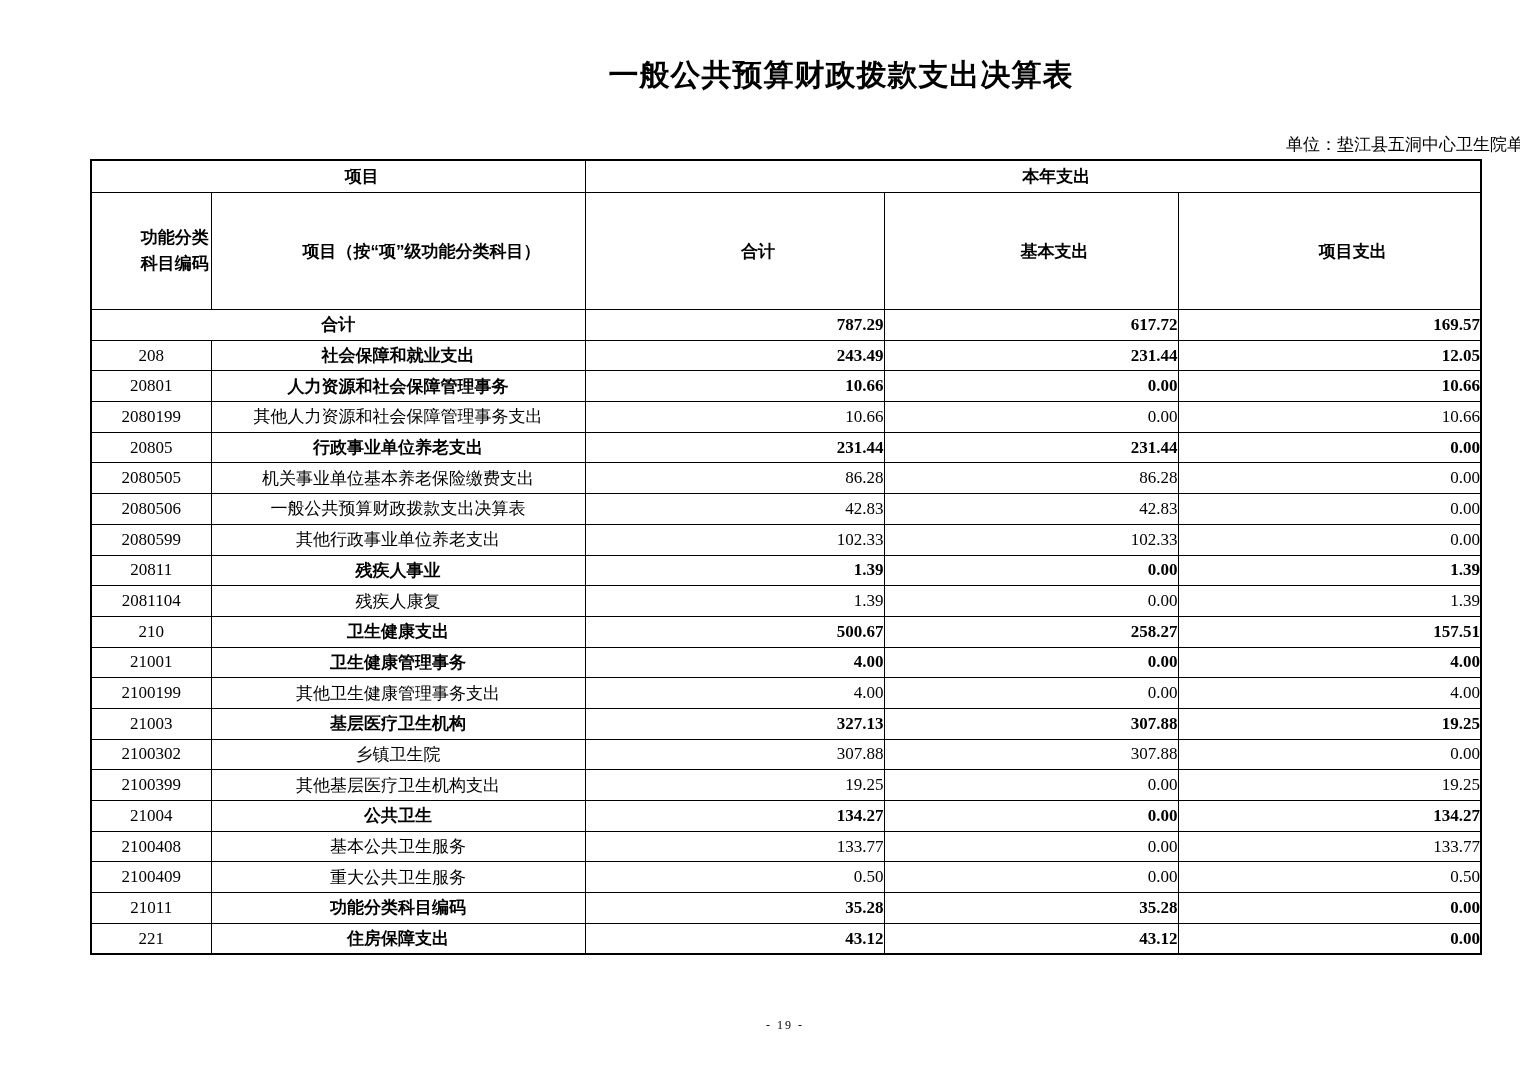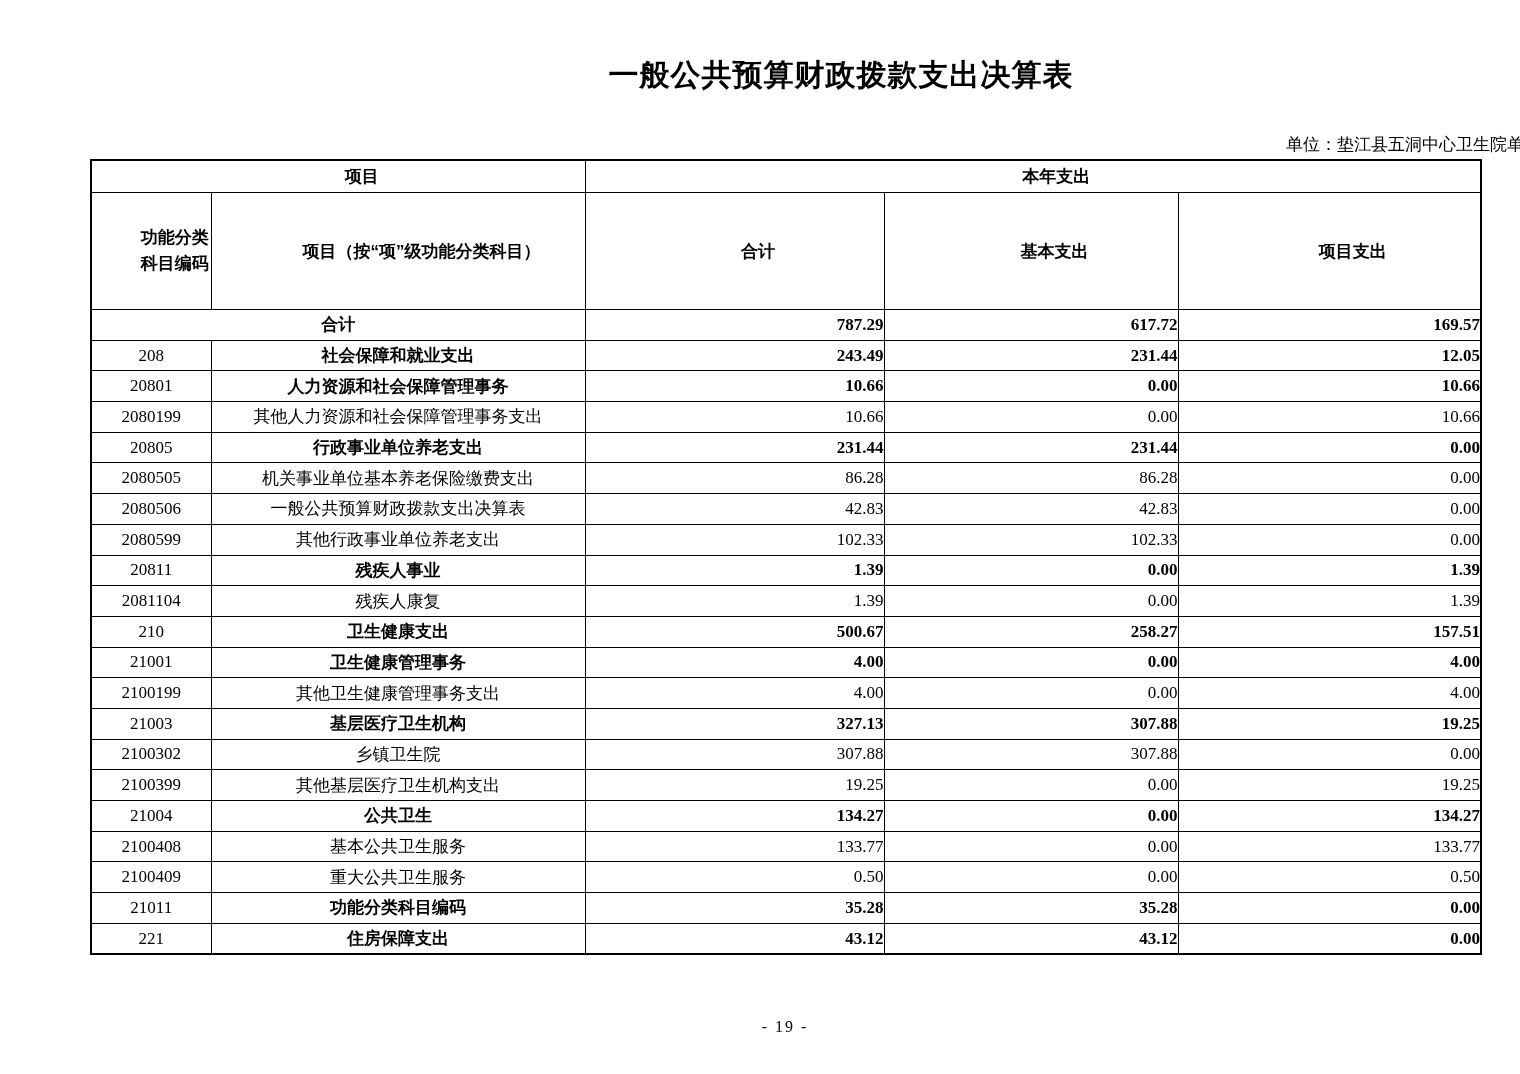--- a/index.html
+++ b/index.html
@@ -88,7 +88,7 @@
     width: 1390px;
     top: 1018px;
     text-align: center;
-    font-size: 16px;
+    font-size: 12px;
     letter-spacing: 2px;
   }
 </style>

